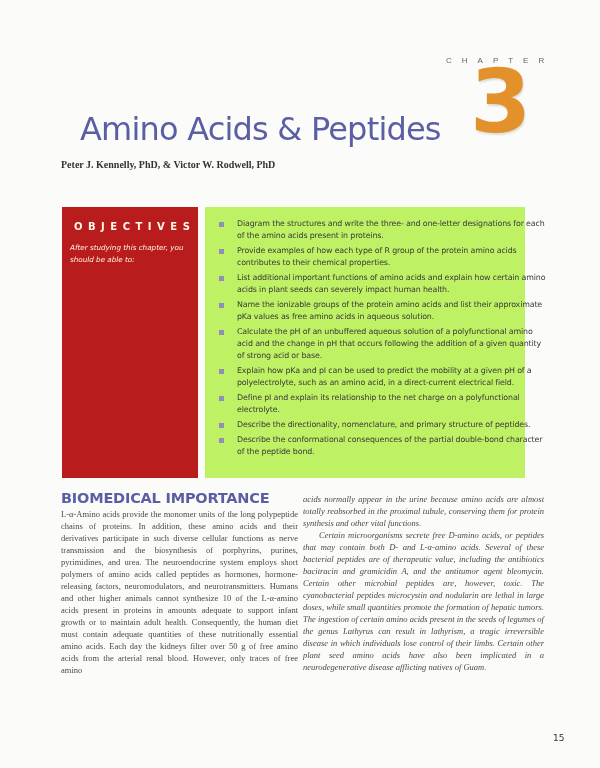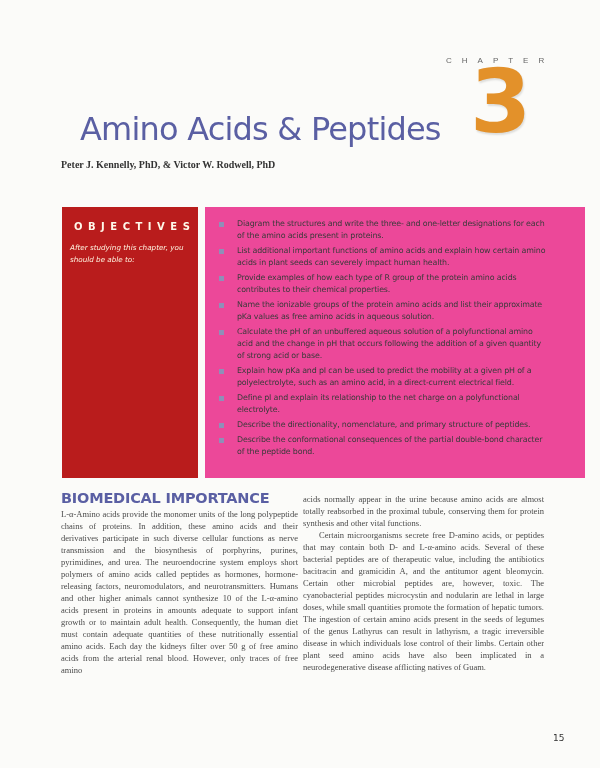--- a/index.html
+++ b/index.html
@@ -11,7 +11,7 @@
   .obj-left { position:absolute; left:62px; top:207px; width:136px; height:271px; background:#b91c1c; }
   .obj-heading { position:absolute; left:12px; top:14px; font-size:10px; font-weight:bold; letter-spacing:5.5px; color:#fff8ea; font-family:"DejaVu Sans", sans-serif; }
   .obj-intro { position:absolute; left:8px; top:35px; width:124px; font-size:7.2px; line-height:12px; color:#fff4e0; font-style:italic; font-family:"DejaVu Sans", sans-serif; }
-  .obj-right { position:absolute; left:205px; top:207px; width:380px; height:271px; background:#ec4899; }
+  .obj-right { position:absolute; left:205px; top:207px; width:320px; height:271px; background:#bef264; }
   .obj-list { list-style:none; margin:0; padding:0; position:absolute; left:12px; top:11px; width:330px; }
   .obj-list li { position:relative; padding-left:20px; font-size:7.9px; line-height:12.2px; color:#3a3a3a; margin-bottom:2.6px; font-family:"DejaVu Sans", sans-serif; letter-spacing:-0.15px; }
   .obj-list li .bullet { position:absolute; left:2px; top:4px; width:5px; height:5px; background:#8f8fb8; }

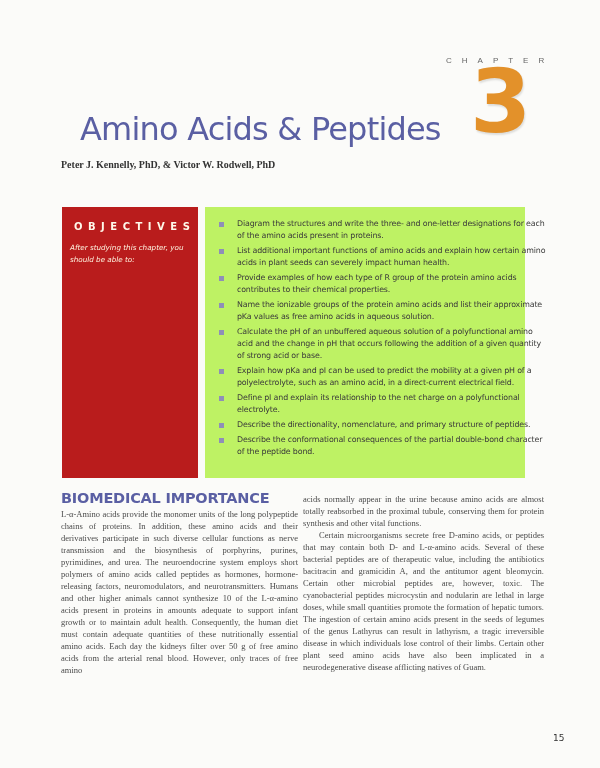--- a/index.html
+++ b/index.html
@@ -39,8 +39,8 @@
 <div class="obj-right">
   <ul class="obj-list">
     <li><span class="bullet"></span><span>Diagram the structures and write the three- and one-letter designations for each of the amino acids present in proteins.</span></li>
+    <li><span class="bullet"></span><span>Provide examples of how each type of R group of the protein amino acids contributes to their chemical properties.</span></li>
     <li><span class="bullet"></span><span>List additional important functions of amino acids and explain how certain amino acids in plant seeds can severely impact human health.</span></li>
-    <li><span class="bullet"></span><span>Provide examples of how each type of R group of the protein amino acids contributes to their chemical properties.</span></li>
     <li><span class="bullet"></span><span>Name the ionizable groups of the protein amino acids and list their approximate pKa values as free amino acids in aqueous solution.</span></li>
     <li><span class="bullet"></span><span>Calculate the pH of an unbuffered aqueous solution of a polyfunctional amino acid and the change in pH that occurs following the addition of a given quantity of strong acid or base.</span></li>
     <li><span class="bullet"></span><span>Explain how pKa and pI can be used to predict the mobility at a given pH of a polyelectrolyte, such as an amino acid, in a direct-current electrical field.</span></li>

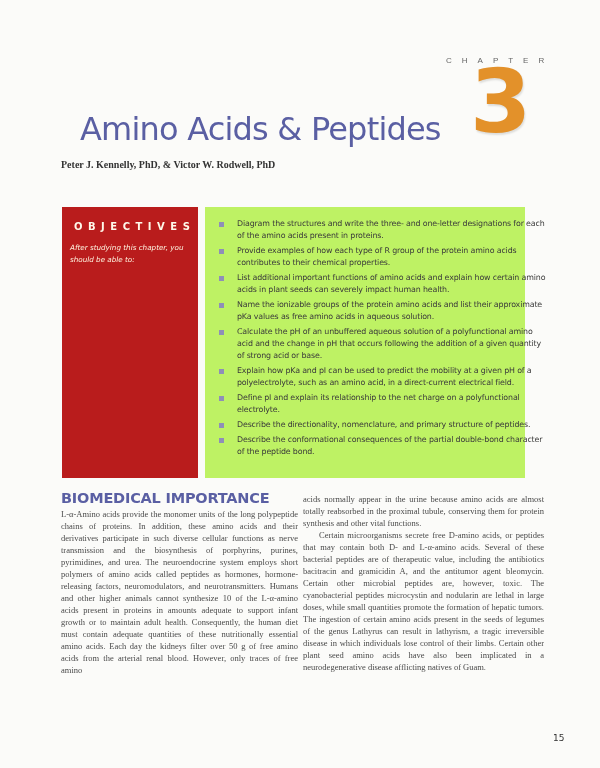--- a/index.html
+++ b/index.html
@@ -18,7 +18,7 @@
   .bio-heading { position:absolute; left:61px; top:490px; font-size:14.5px; font-weight:bold; color:#5a5fa3; font-family:"DejaVu Sans", sans-serif; letter-spacing:-0.2px;text-align:center; }
   .col { position:absolute; font-family:"Liberation Serif", serif; font-size:8.5px; line-height:12px; color:#4a4a4a; text-align:justify; }
   .col-left { left:61px; top:508px; width:237px; }
-  .col-right { left:303px; top:493px; width:241px; }
+  .col-right { left:303px; top:493px; width:241px;font-style:italic; }
   .col p { margin:0; }
   .col p.indent { text-indent:16px; }
   .page-num { position:absolute; left:553px; top:733px; font-size:9px; color:#333; font-family:"DejaVu Sans", sans-serif; }

